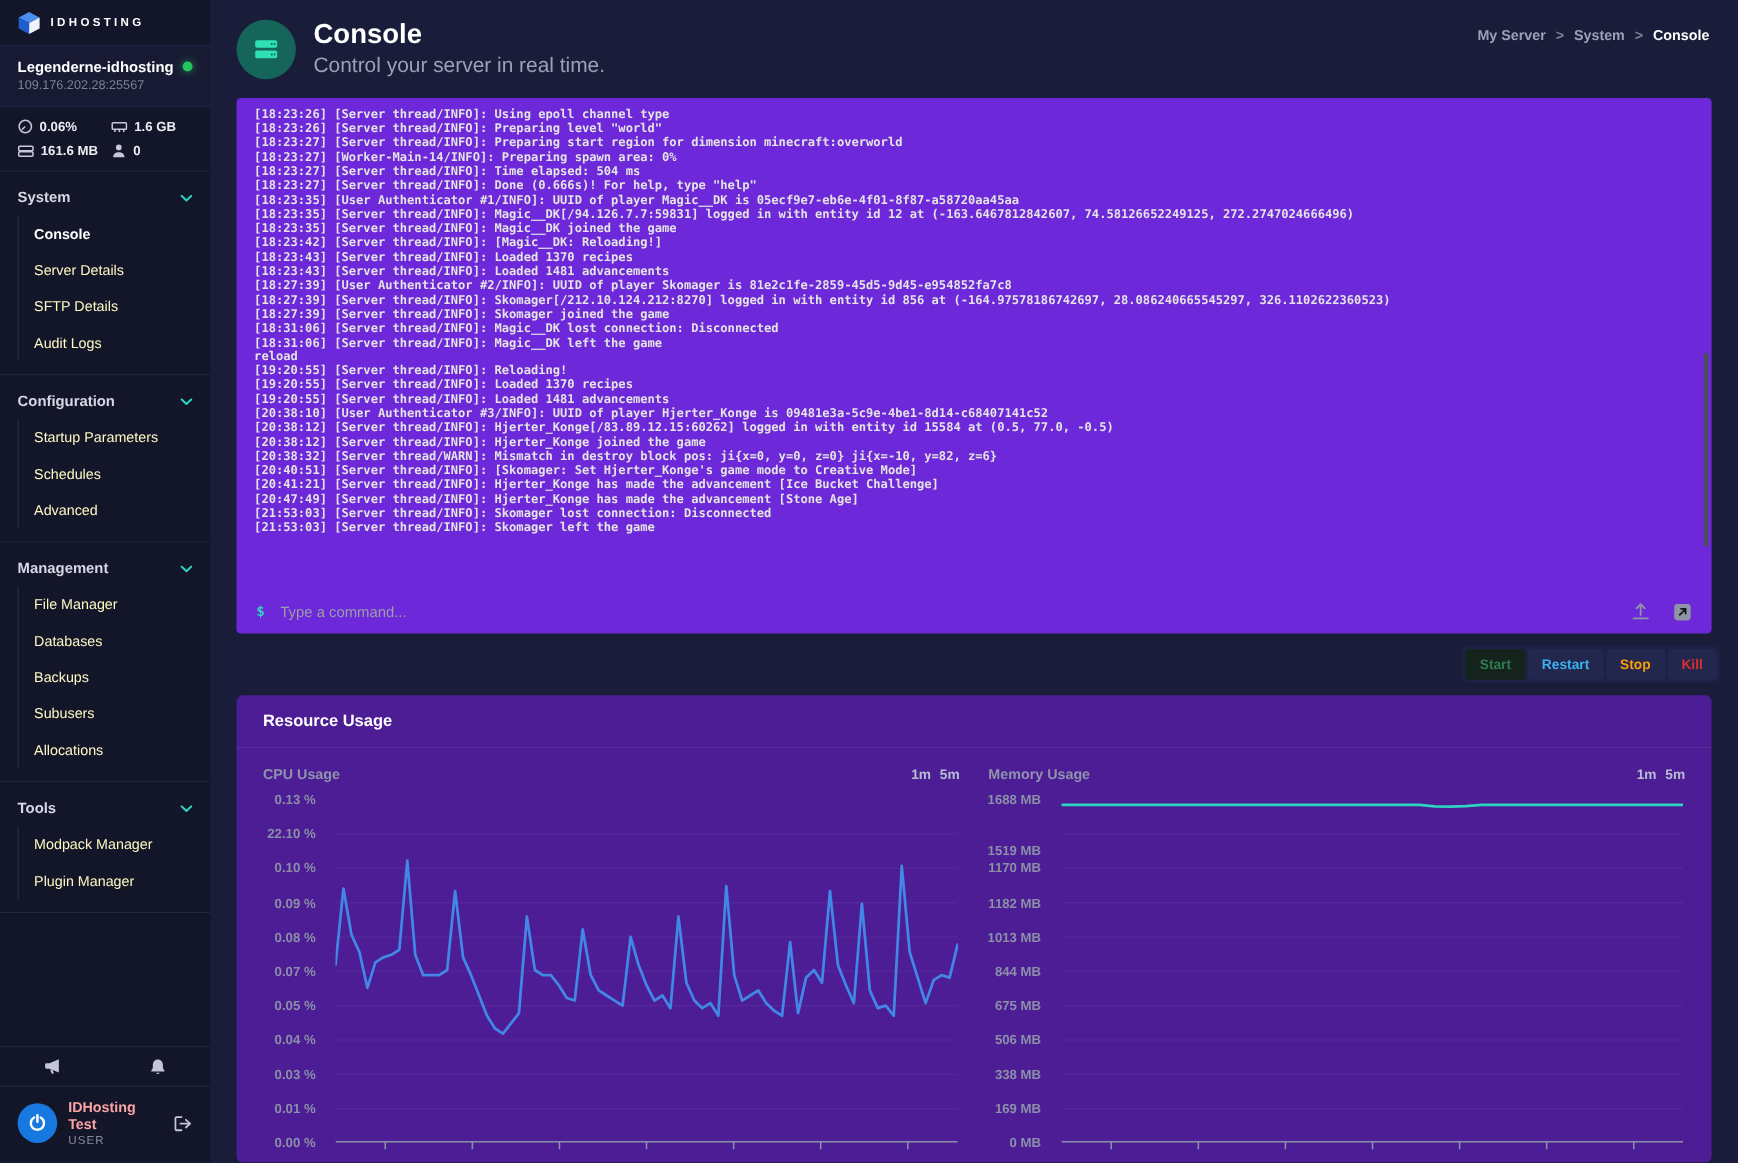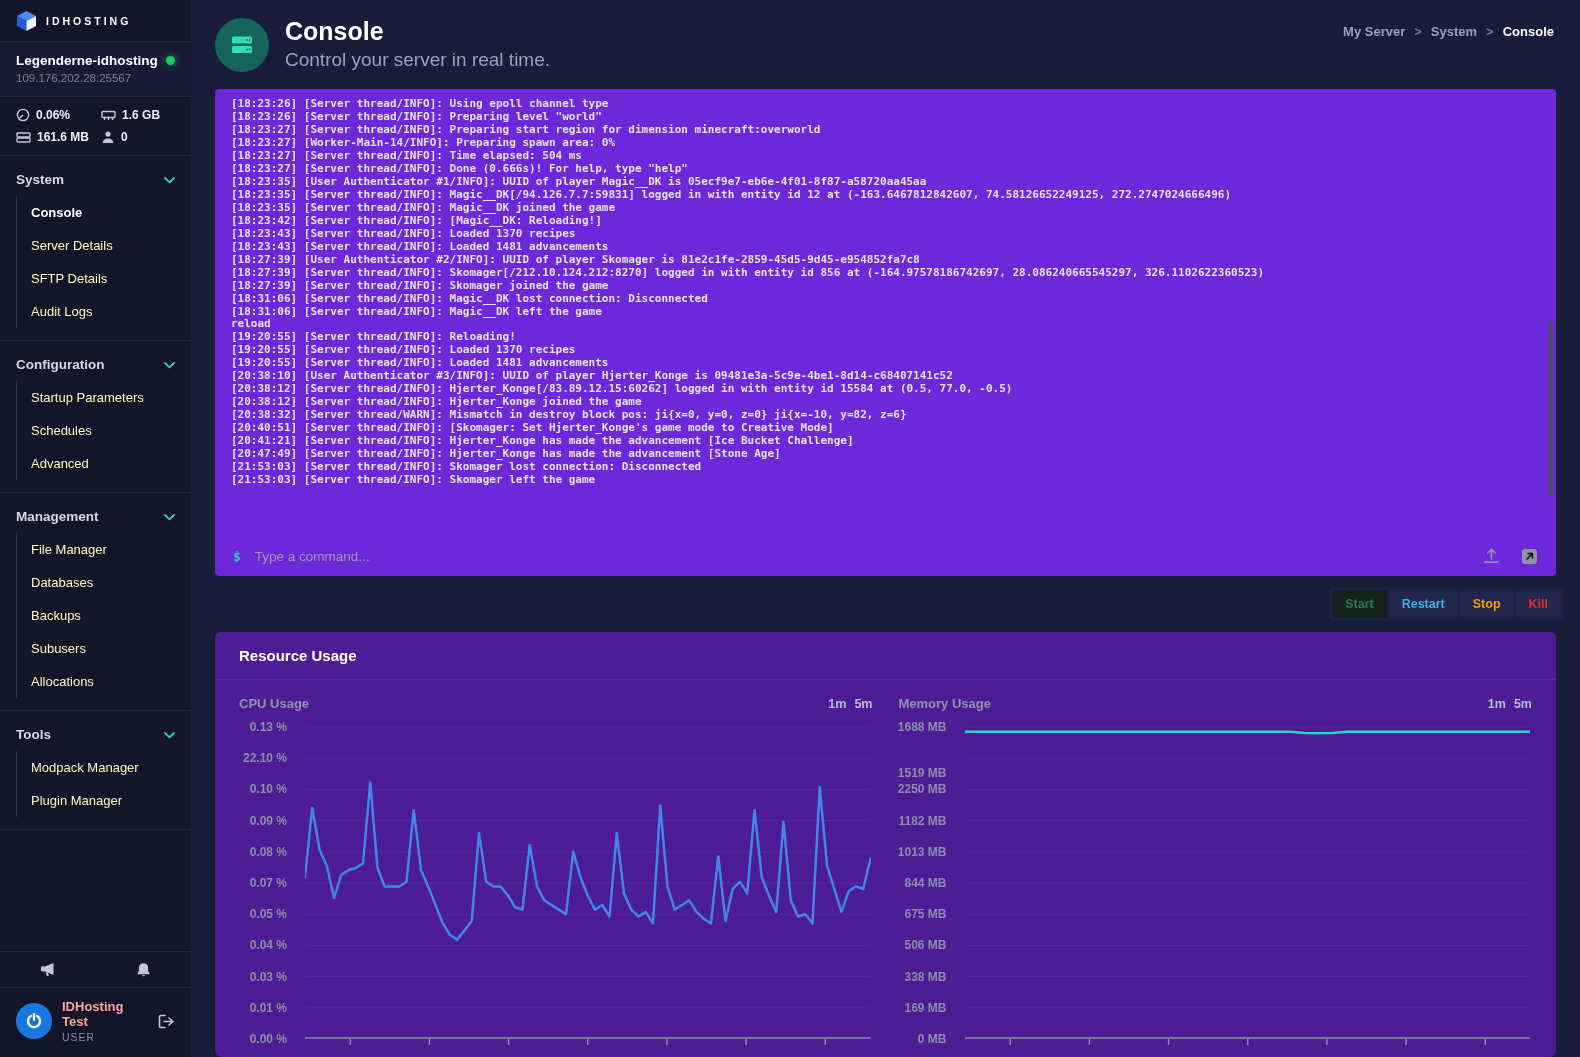--- a/index.html
+++ b/index.html
@@ -380,7 +380,7 @@
             <div class="ylabels">
                 <div class="ylabel" style="top: -7px;">1688 MB</div>
                 <div class="ylabel" style="top: 23px; margin-top: 16px;">1519 MB</div>
-                <div class="ylabel" style="top: 55.4px;">2250 MB</div>
+                <div class="ylabel" style="top: 55.4px;">1170 MB</div>
                 <div class="ylabel" style="top: 86.6px;">1182 MB</div>
                 <div class="ylabel" style="top: 117.8px;">1013 MB</div>
                 <div class="ylabel" style="top: 149px;">844 MB</div>

